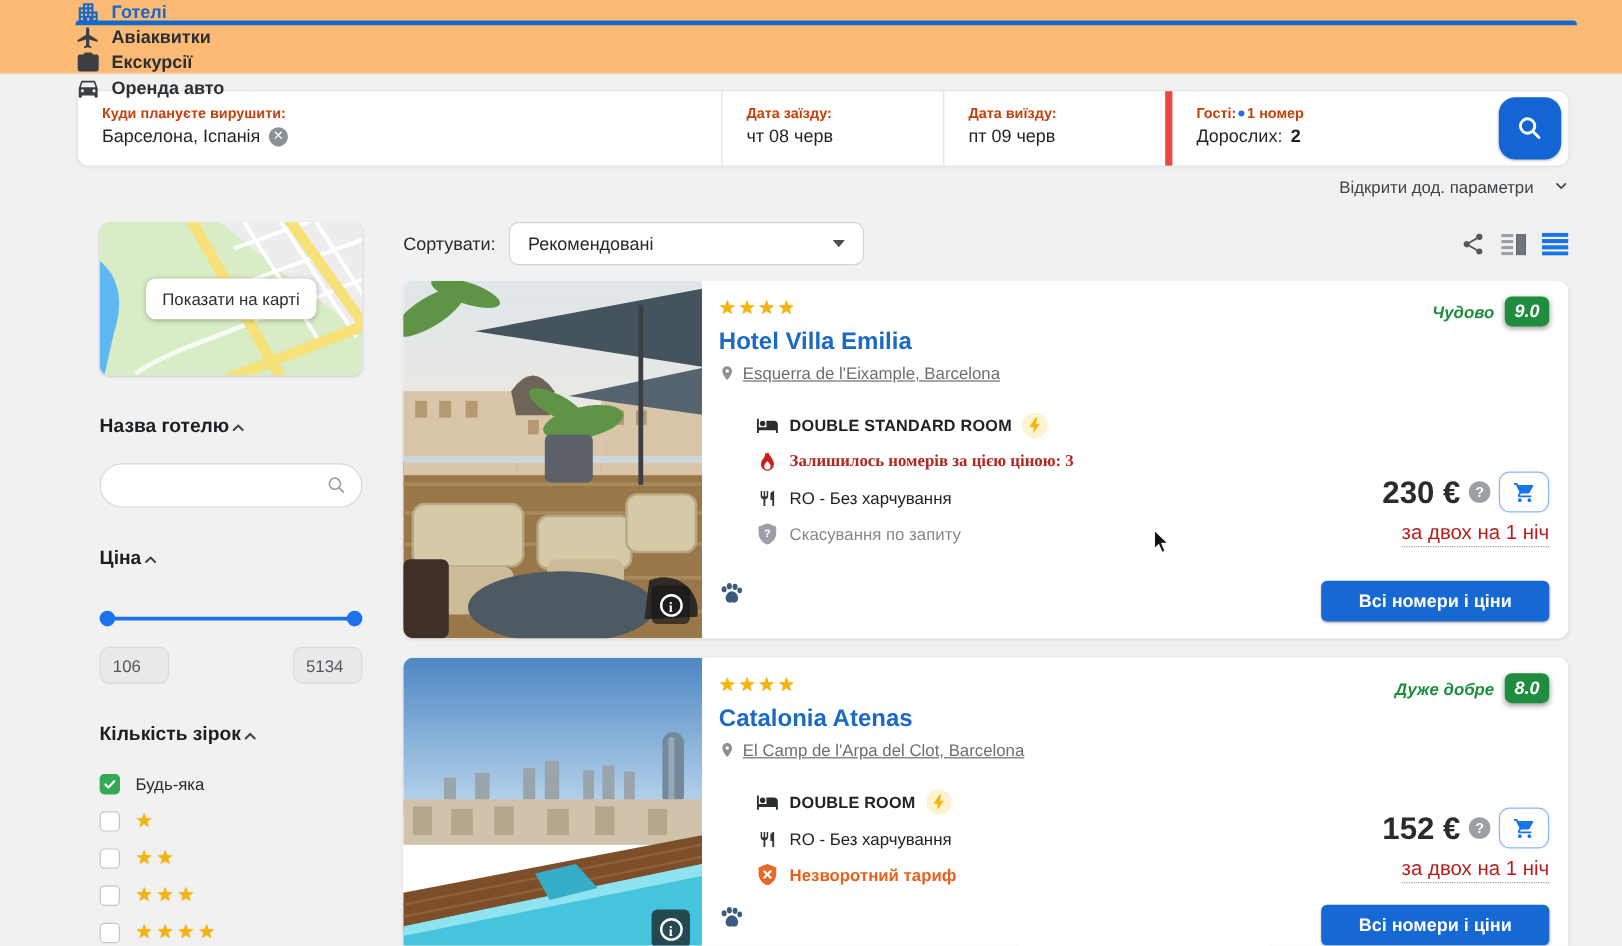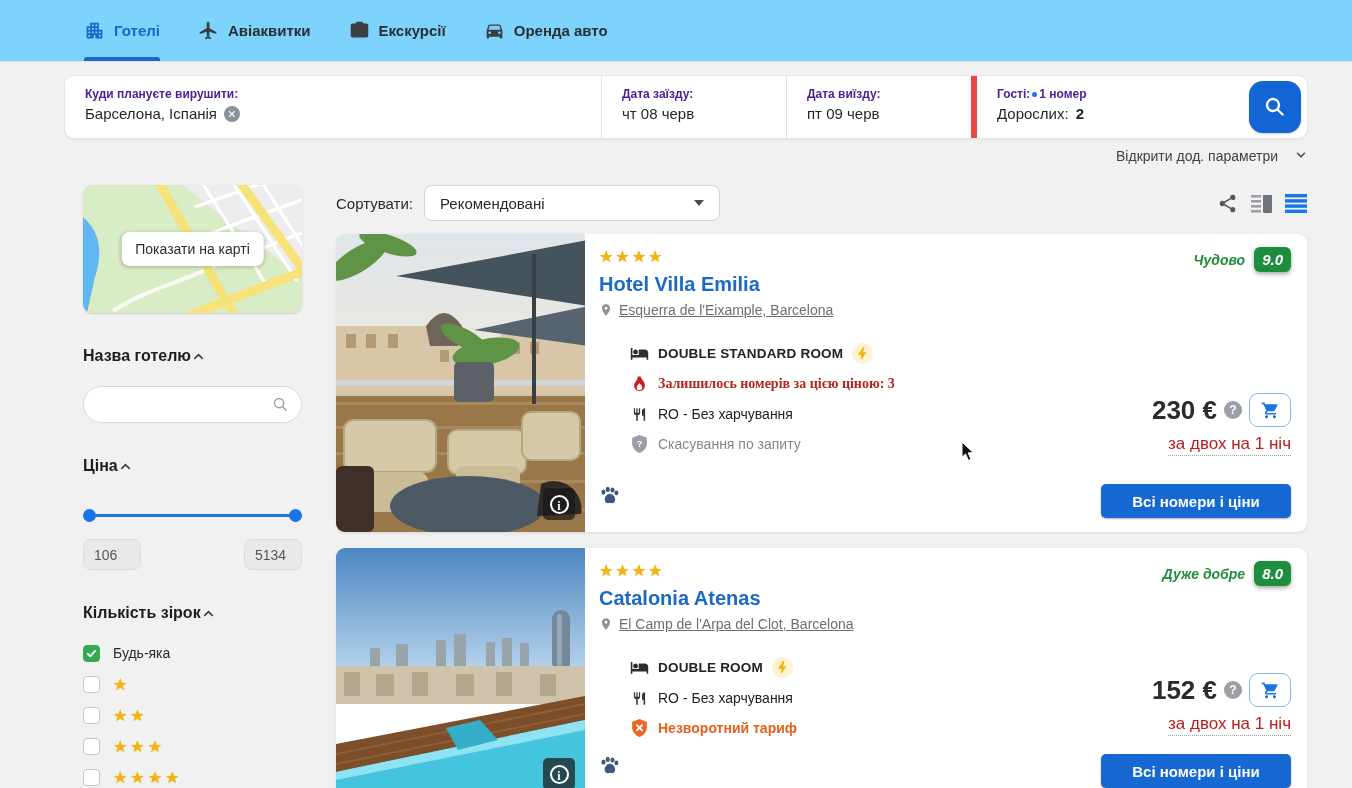--- a/index.html
+++ b/index.html
@@ -7,7 +7,7 @@
   body { font-family:"Liberation Sans","DejaVu Sans",sans-serif; background:#f1f1f2; position:relative; color:#212121; }
 
   
-  .topnav { background:#7dd3fc; height:62px; border-bottom:1px solid #e4e4e4; display:flex; align-items:stretch; padding-left:84px; }
+  .topnav { background:#fdba74; height:62px; border-bottom:1px solid #e4e4e4; display:flex; align-items:stretch; padding-left:63px;flex-direction:column; }
   .tab { display:flex; align-items:center; gap:9px; margin-right:38px; position:relative; cursor:pointer; font-size:15px; font-weight:bold; color:#2b2f33; }
   .tab svg { width:21px; height:21px; fill:#3a3f44; }
   .tab.active { color:#1669c9; }

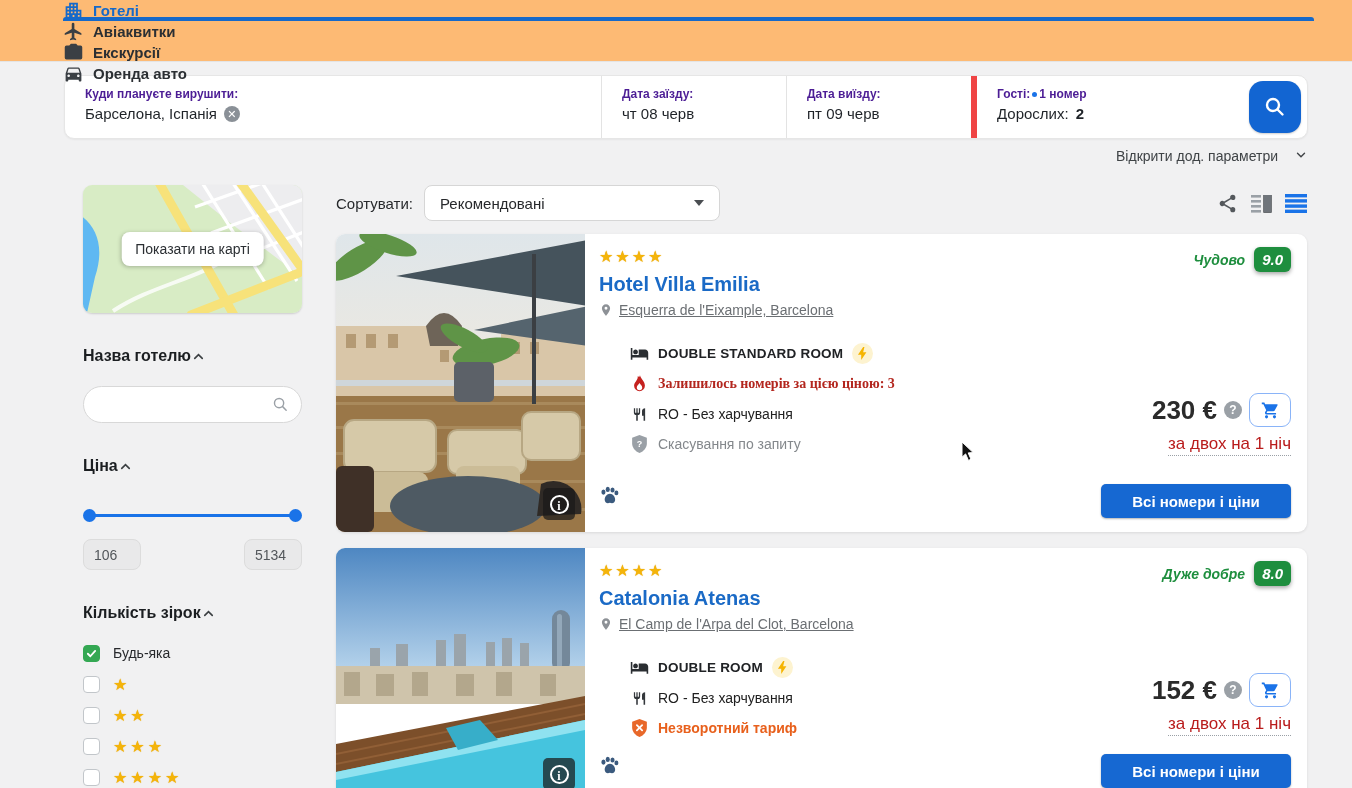--- a/index.html
+++ b/index.html
@@ -17,7 +17,7 @@
   
   .search-panel { margin:13px 44px 0 64px; height:64px; background:#fff; border:1px solid #e6e6e6; border-radius:10px; box-shadow:0 1px 2px rgba(0,0,0,.05); display:flex; align-items:stretch; }
   .s-sec { padding:11px 0 0 20px; }
-  .s-sec .lbl { font-size:12px; font-weight:bold; color:#4c1d95; margin-bottom:4px; }
+  .s-sec .lbl { font-size:12px; font-weight:bold; color:#c2410c; margin-bottom:4px; }
   .s-sec .val { font-size:15px; color:#1f2328; display:flex; align-items:center; gap:7px; }
   .s-dest { width:536px; }
   .s-date { width:185px; border-left:1px solid #e3e3e3; }

